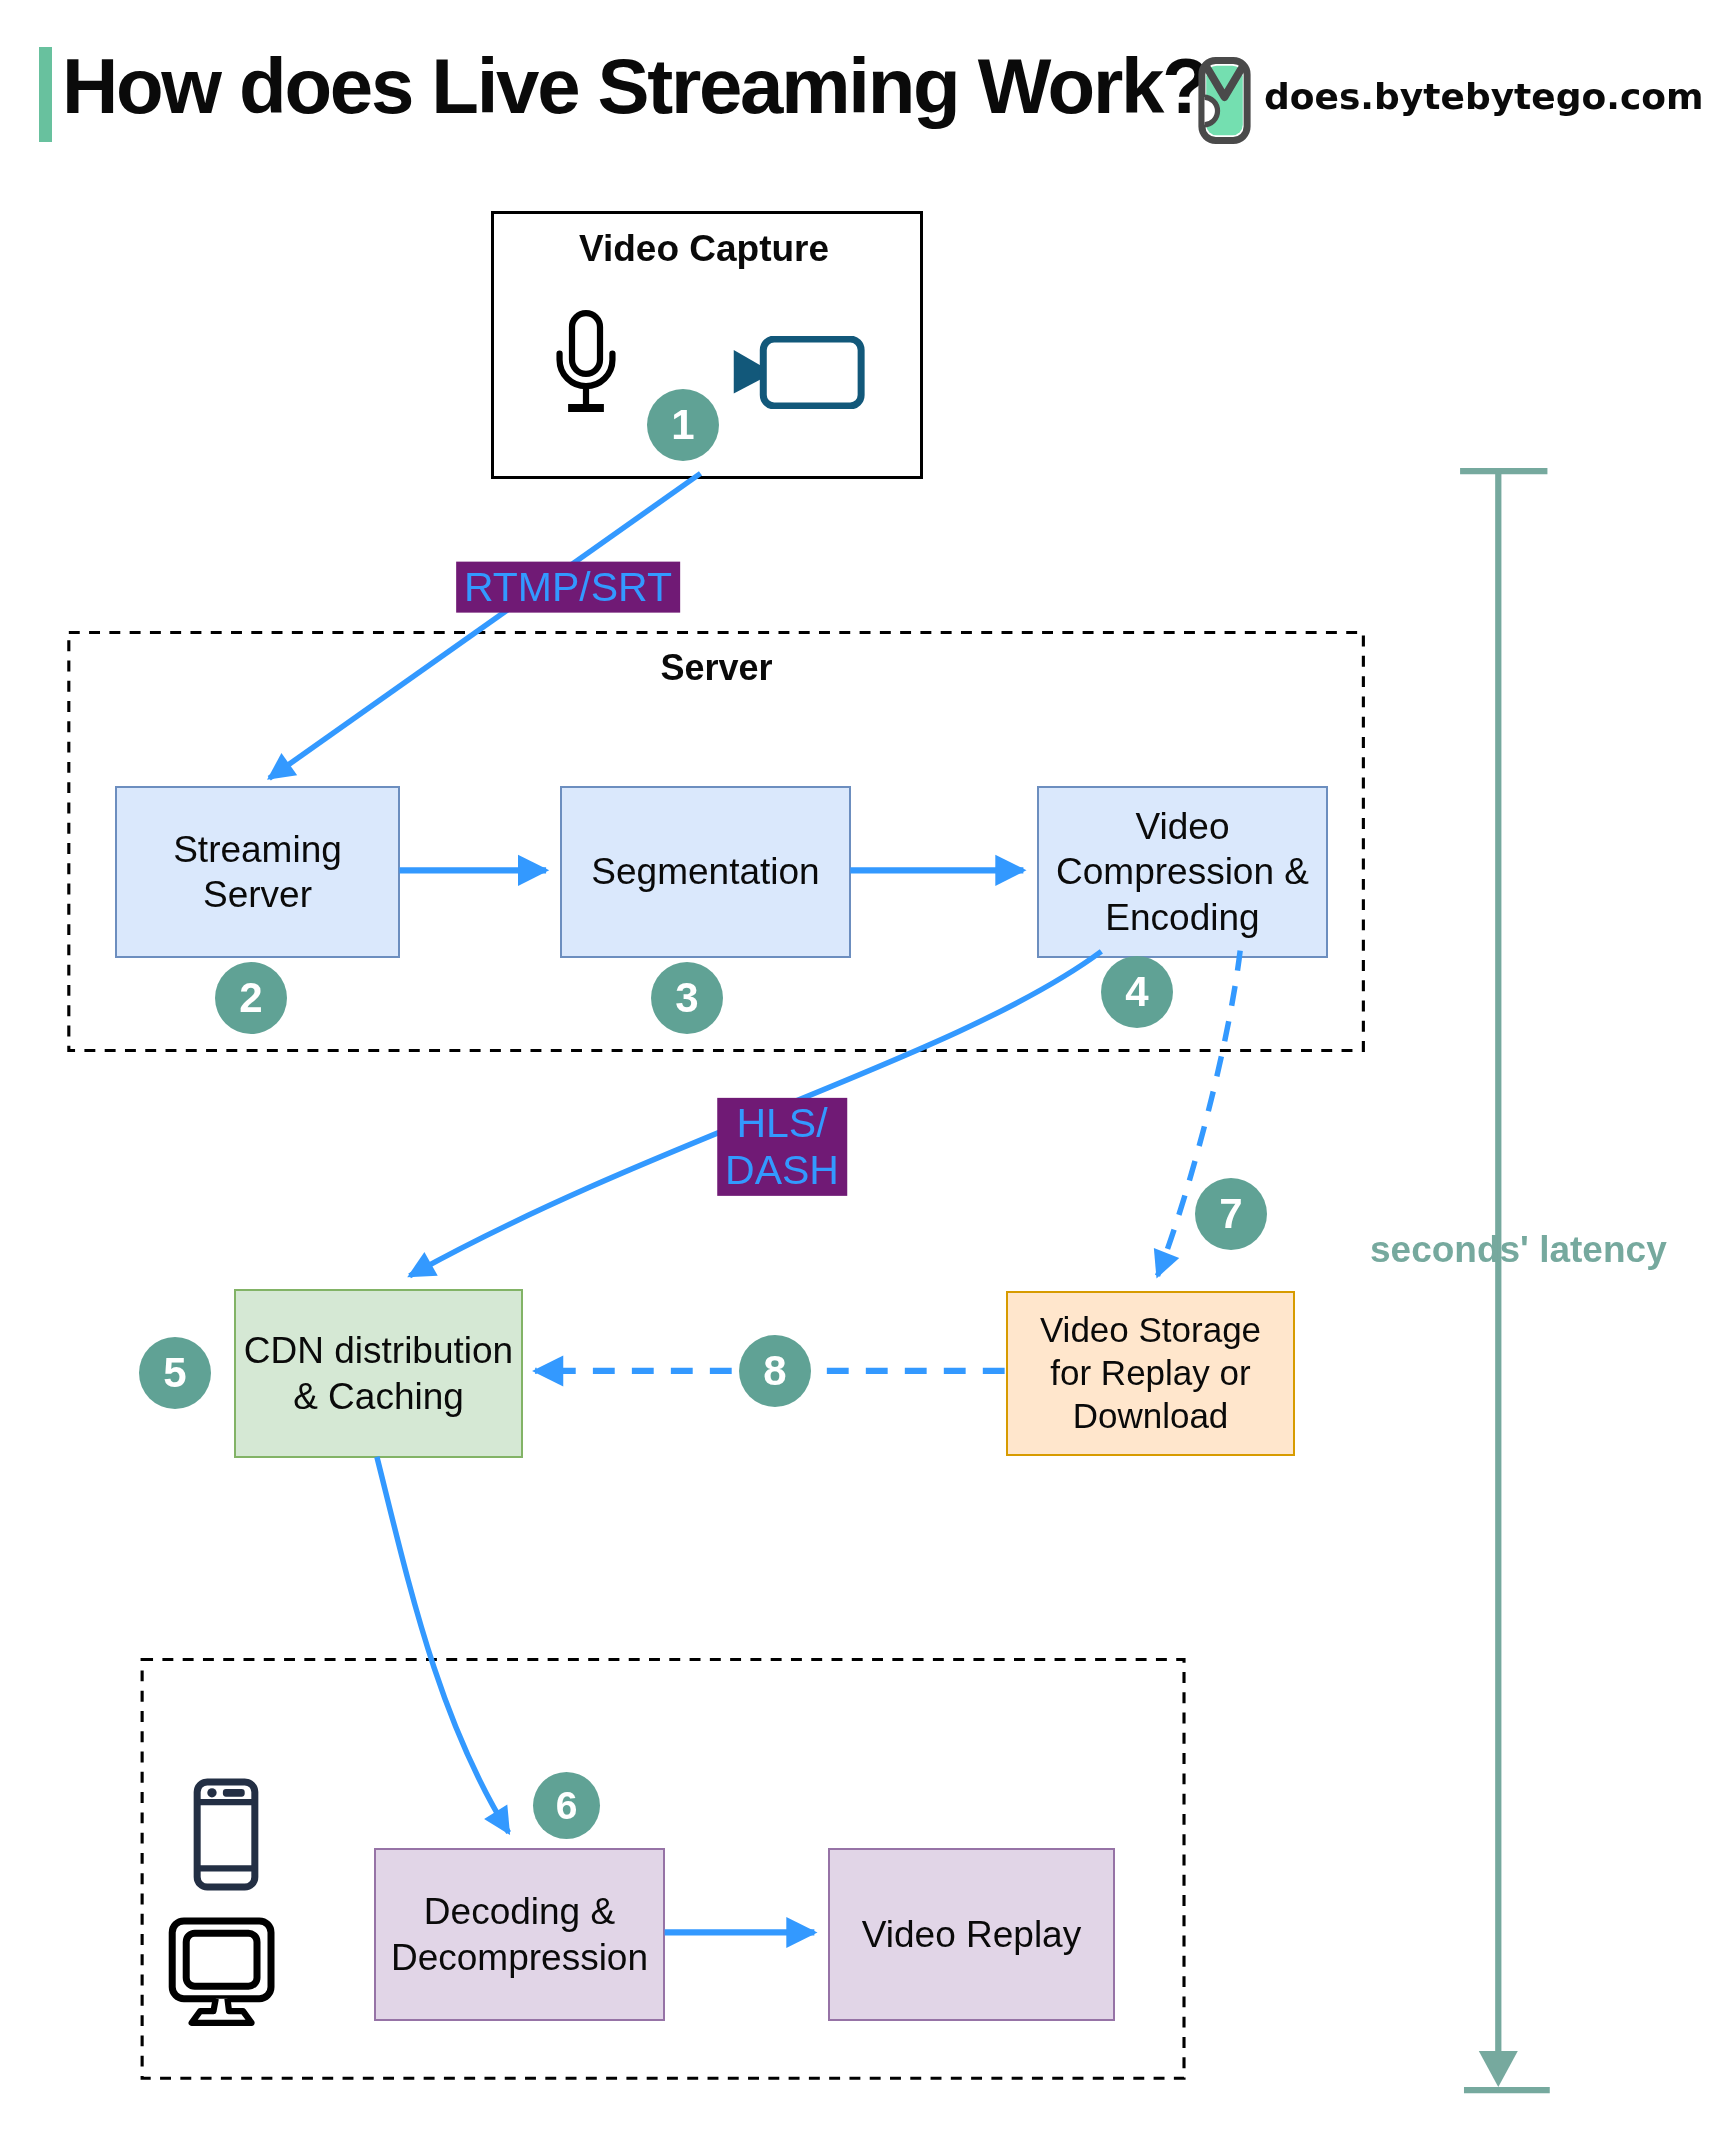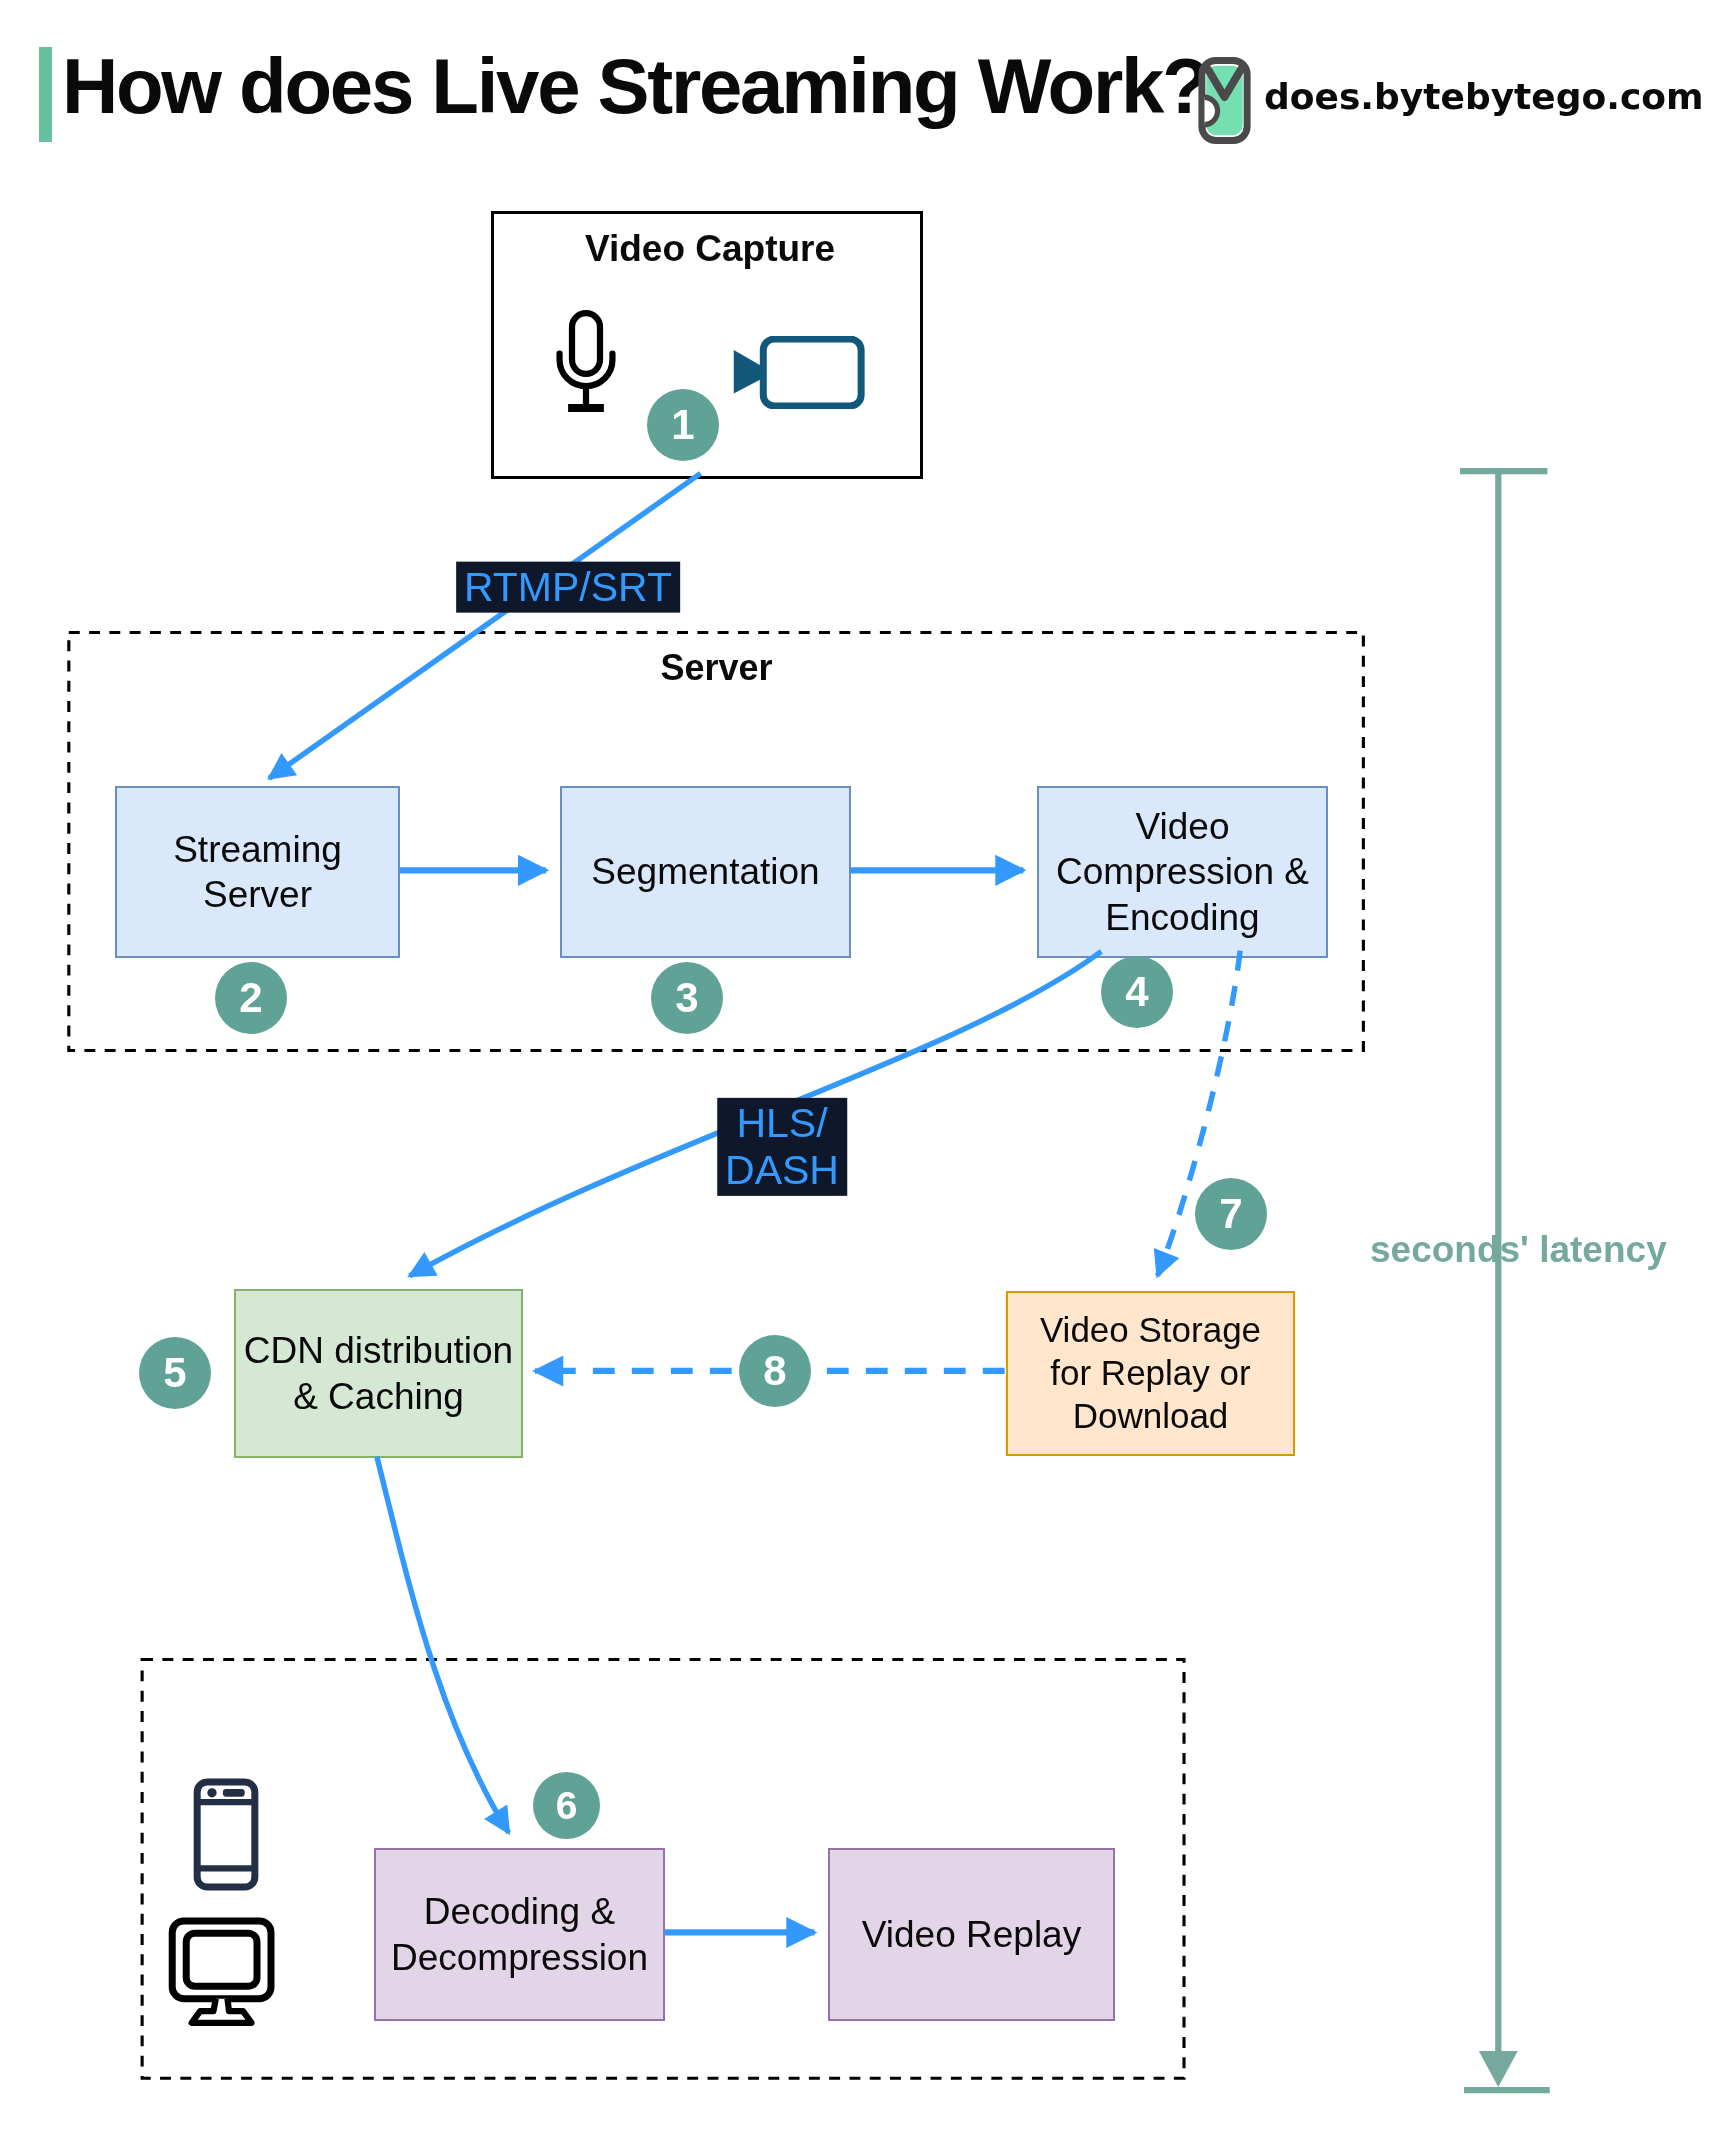--- a/index.html
+++ b/index.html
@@ -21,7 +21,7 @@
   .box-orange{background:var(--orange-fill);border:2.3px solid var(--orange-stroke);}
   .box-purple{background:var(--purple-fill);border:2.3px solid var(--purple-stroke);}
   .group-label{position:absolute;text-align:center;font-size:36px;font-weight:bold;}
-  .vc-title{position:absolute;left:491px;top:228px;width:426px;text-align:center;font-size:37px;font-weight:bold;margin-left:6px;}
+  .vc-title{position:absolute;left:491px;top:228px;width:426px;text-align:center;font-size:37px;font-weight:bold;}
   
   .badge{position:absolute;width:72px;height:72px;border-radius:50%;background:var(--badge-green);
          color:#fff;font-size:42px;font-weight:bold;display:flex;align-items:center;justify-content:center;}

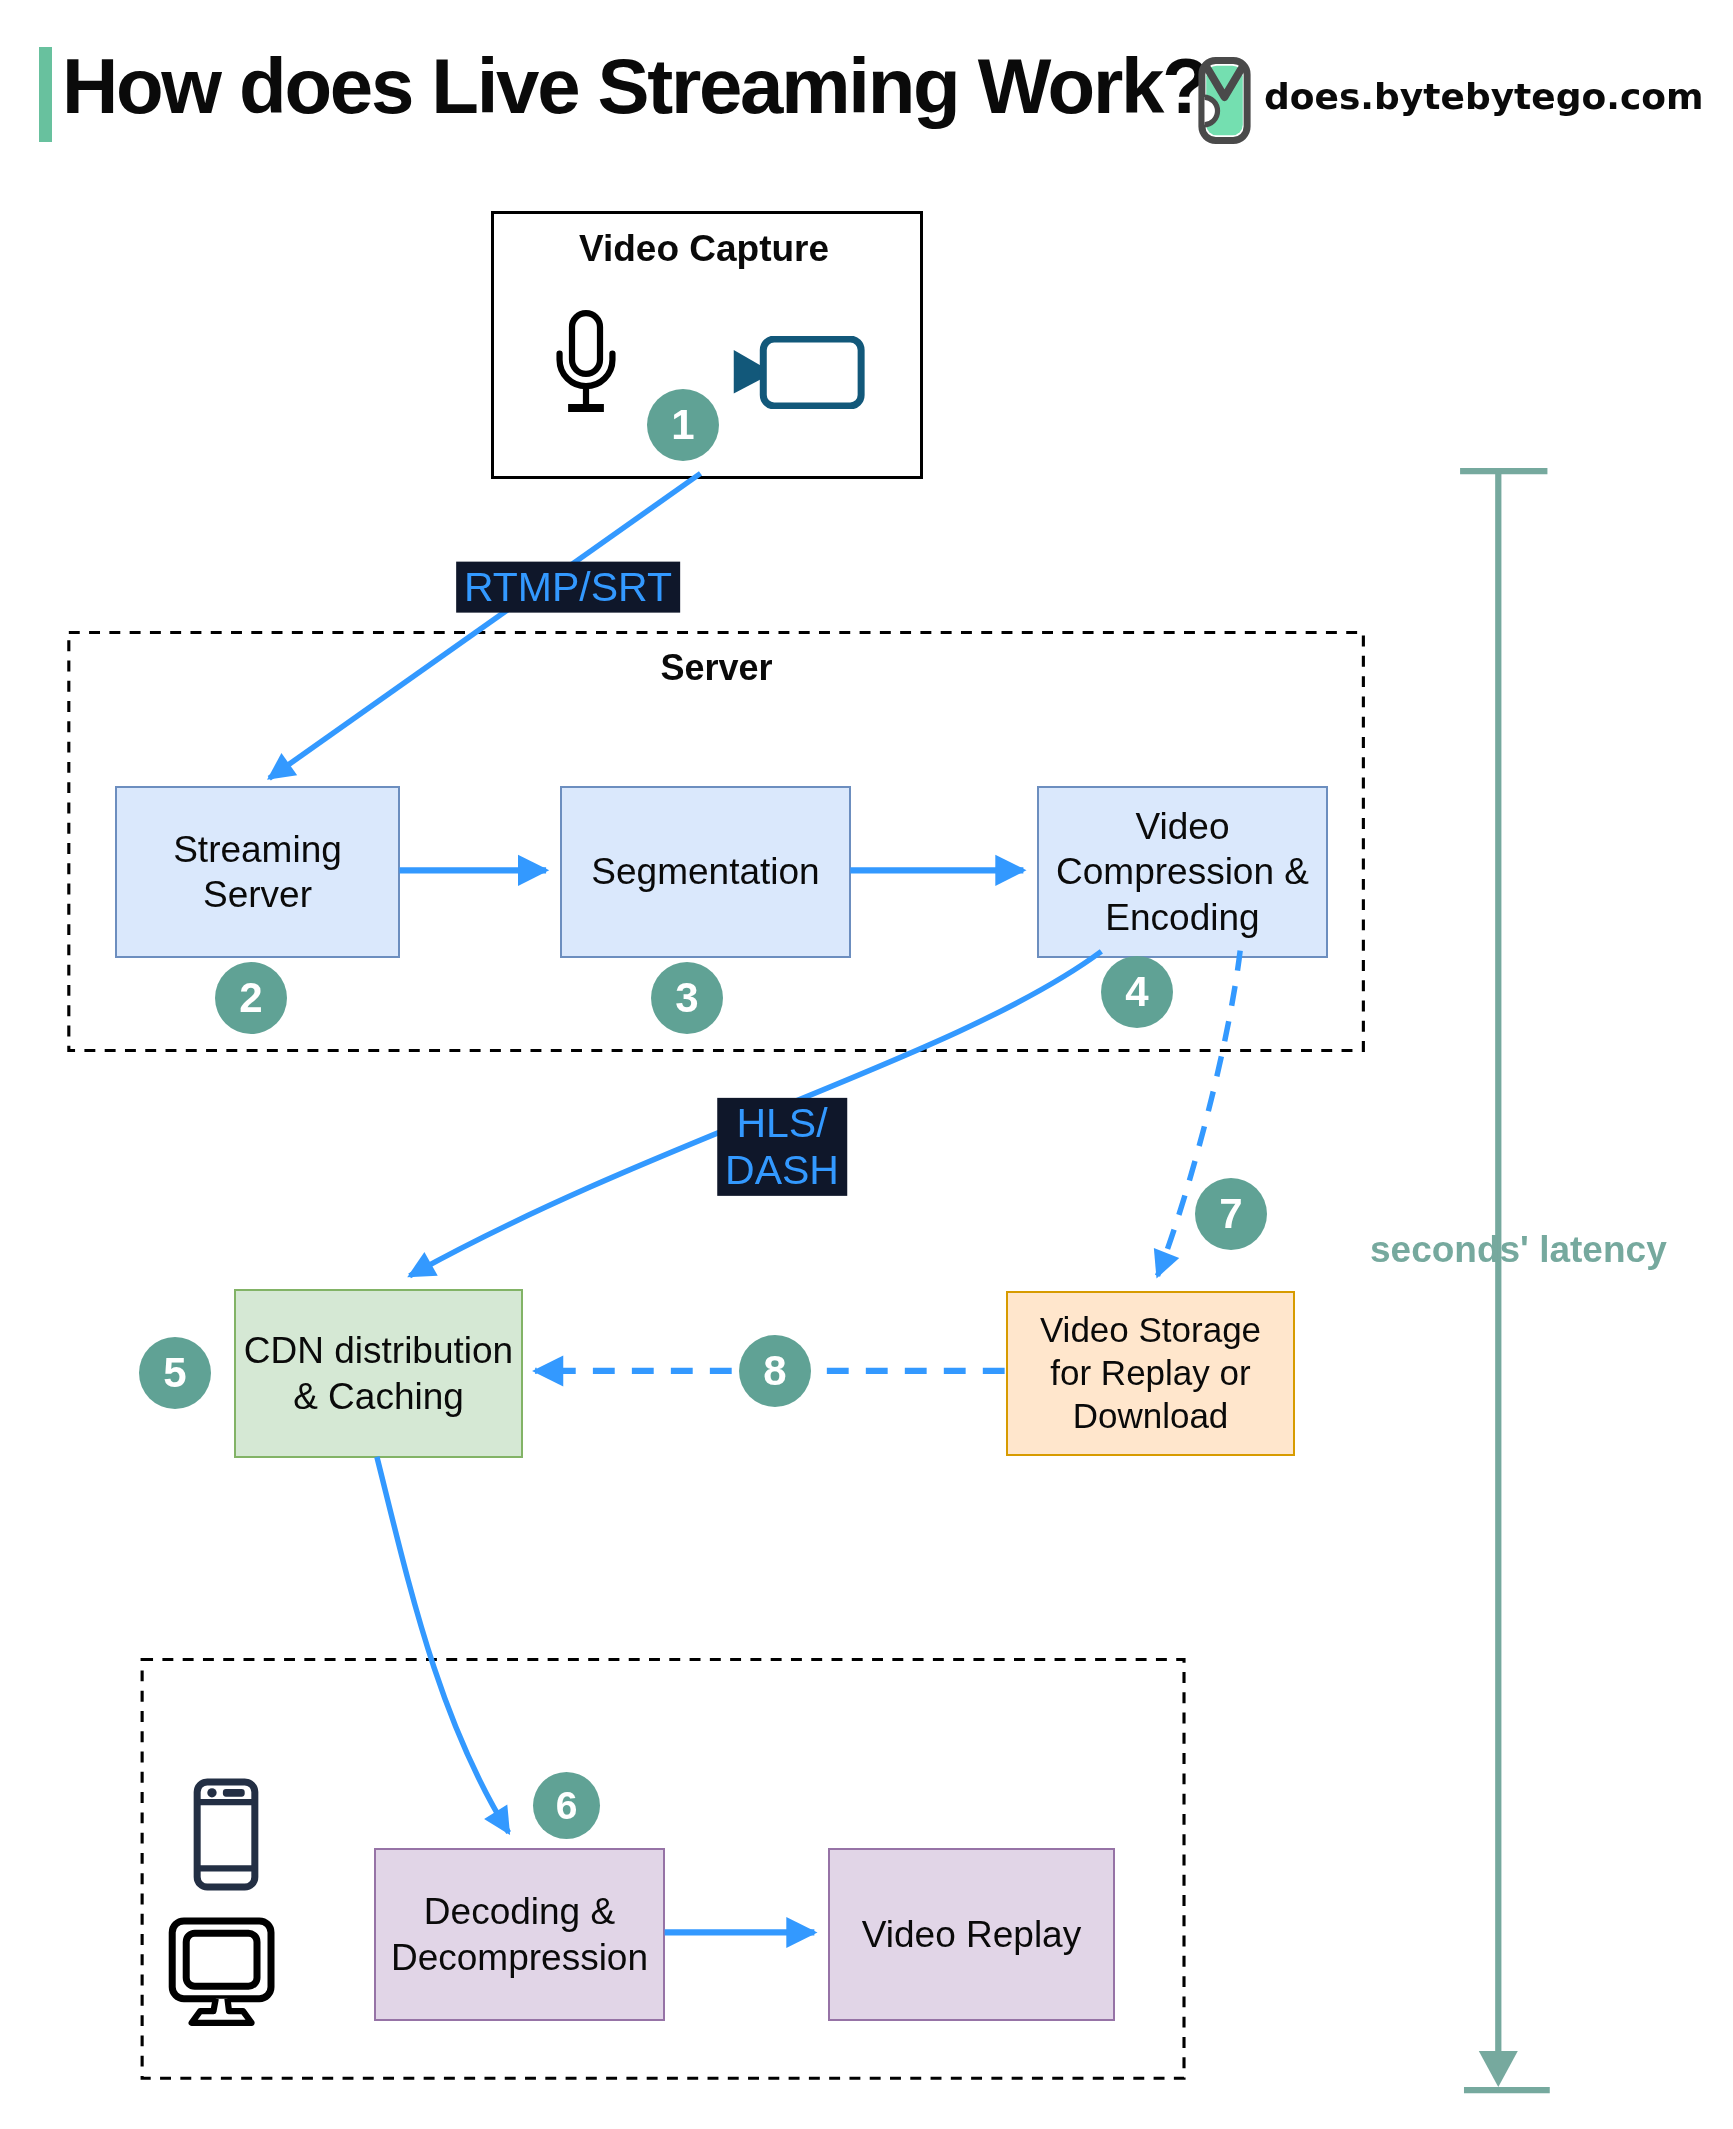--- a/index.html
+++ b/index.html
@@ -28,7 +28,7 @@
   
   .edge-label{position:absolute;color:var(--arrow-blue);font-size:41px;line-height:1.16;
               white-space:pre-line;text-align:center;transform:translate(-50%,-50%);}
-  .edge-label--bg{background:#0f172a;padding:1.6px 7.8px;}
+  .edge-label--bg{background:#701a75;padding:1.6px 7.8px;}
   .latency-label{position:absolute;left:1370px;top:1229px;color:var(--latency-teal);
                  font-size:37px;font-weight:bold;white-space:nowrap;}
 </style>

